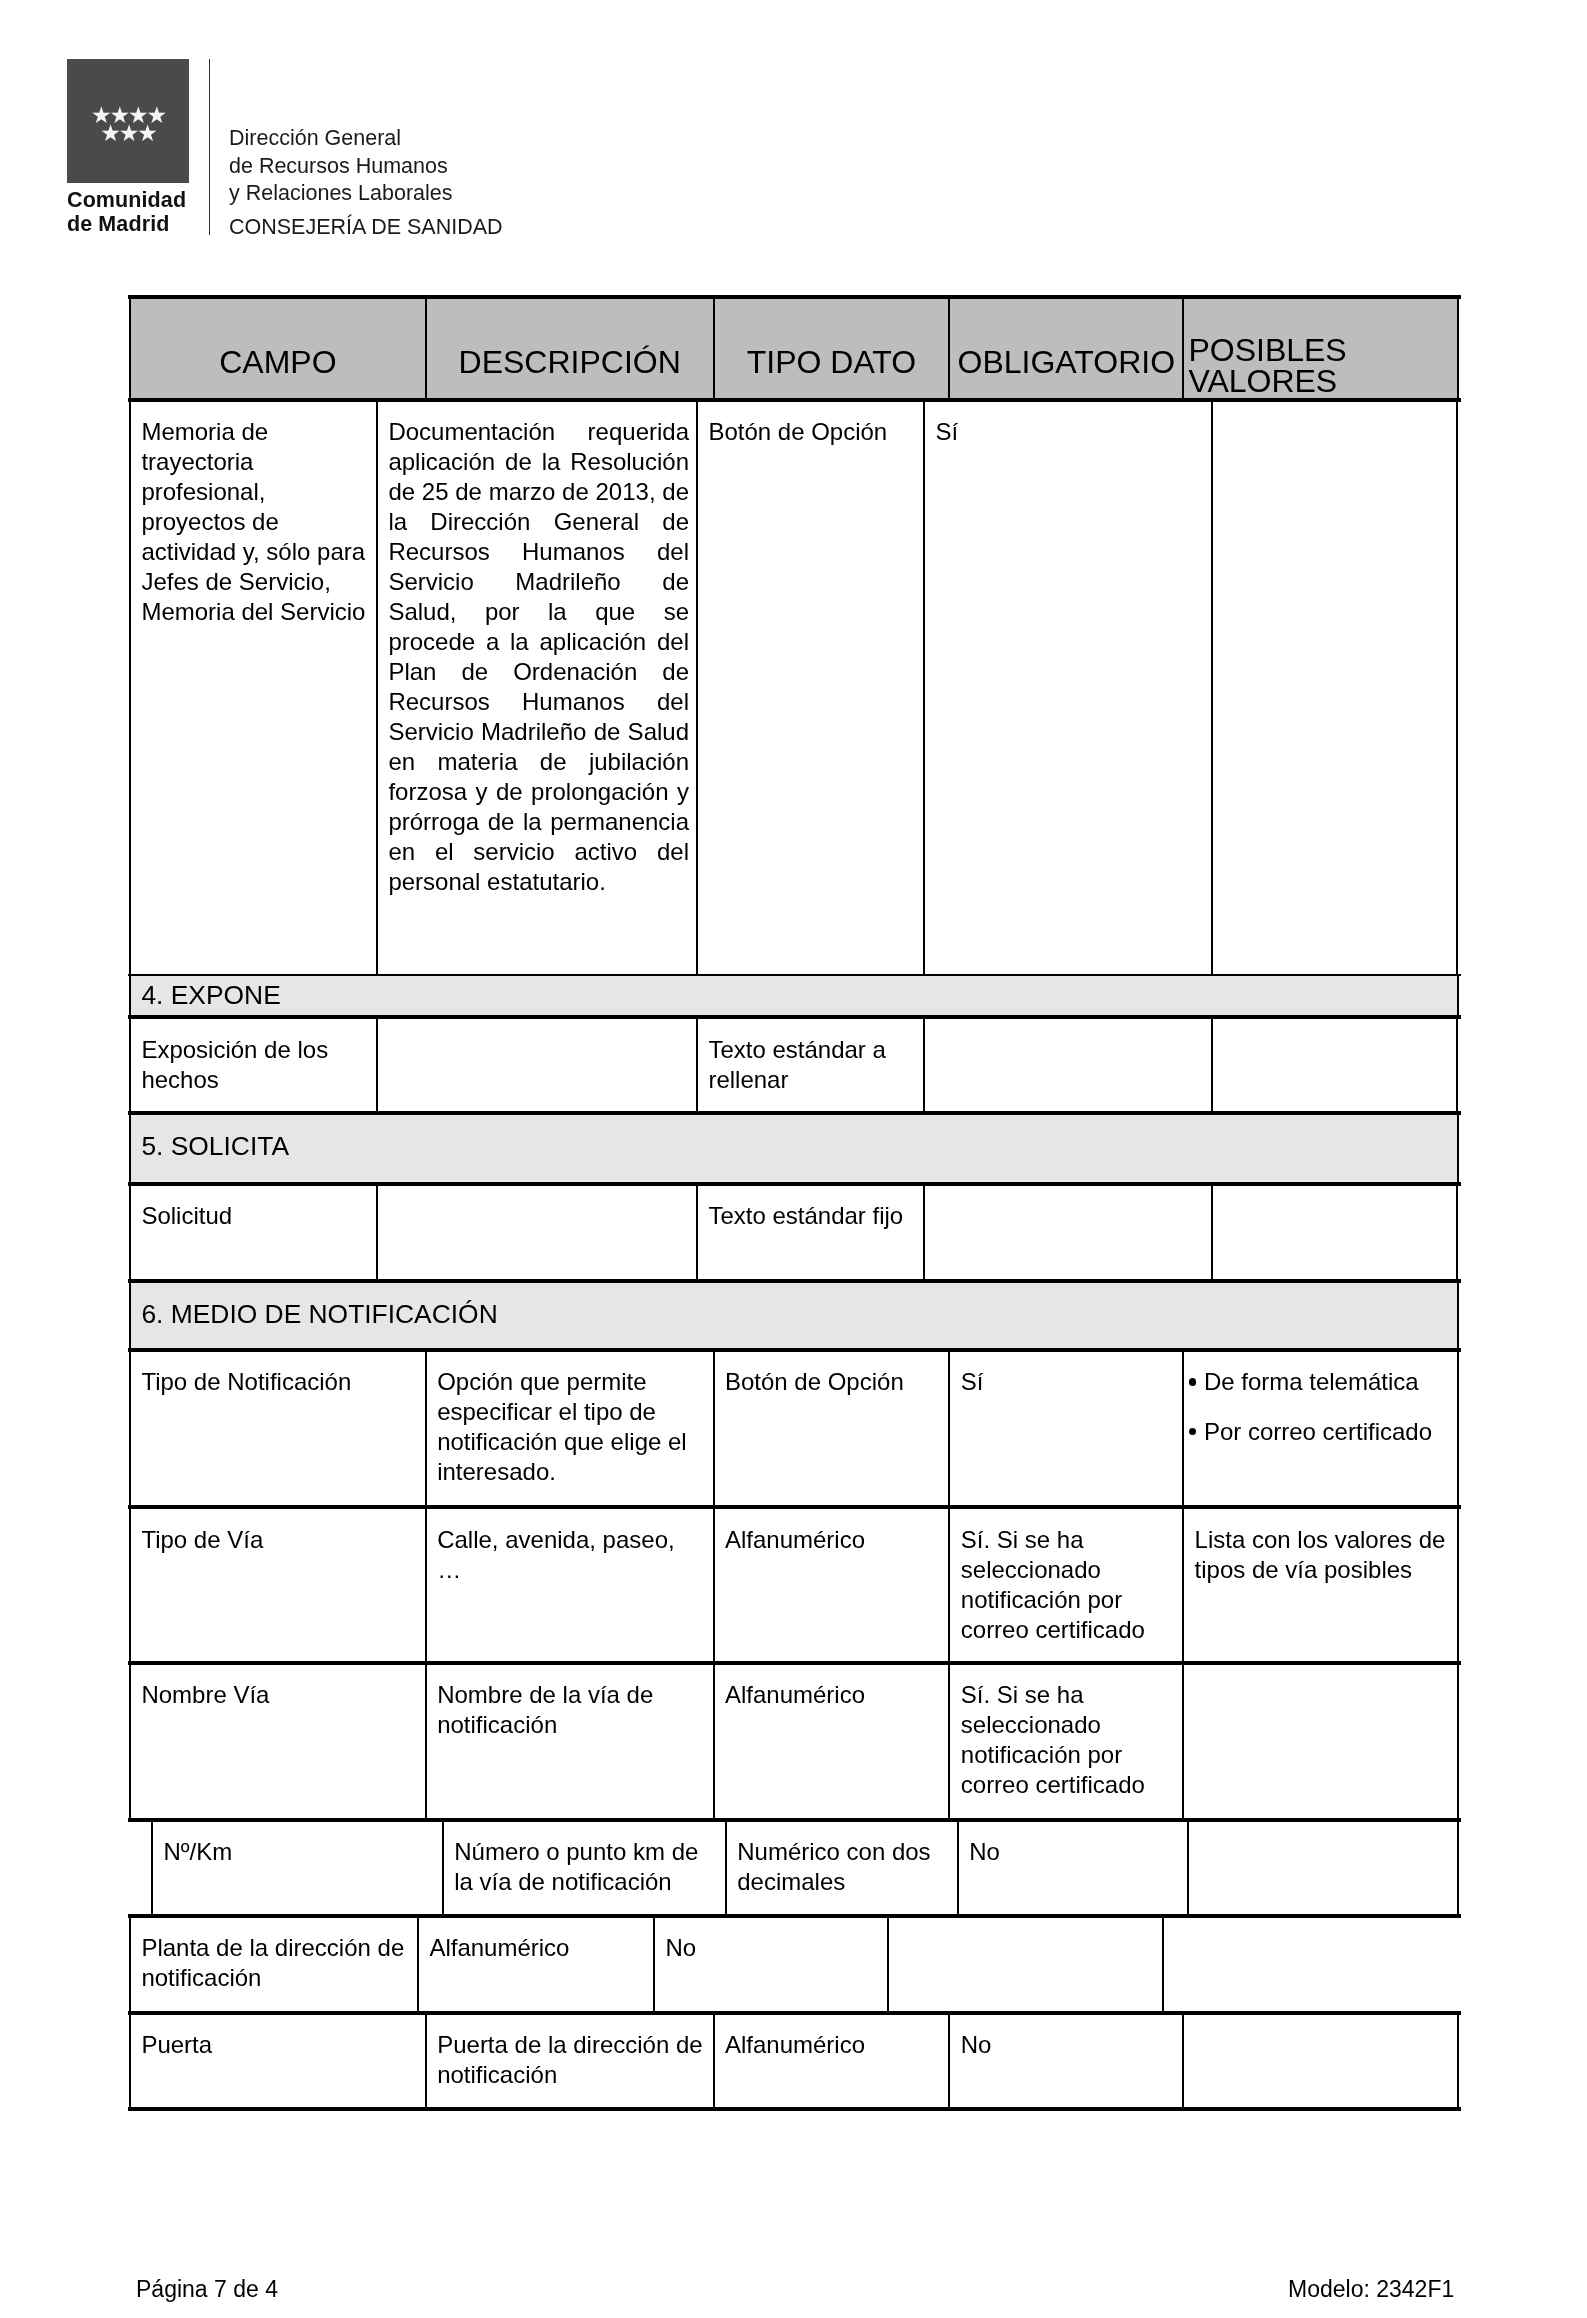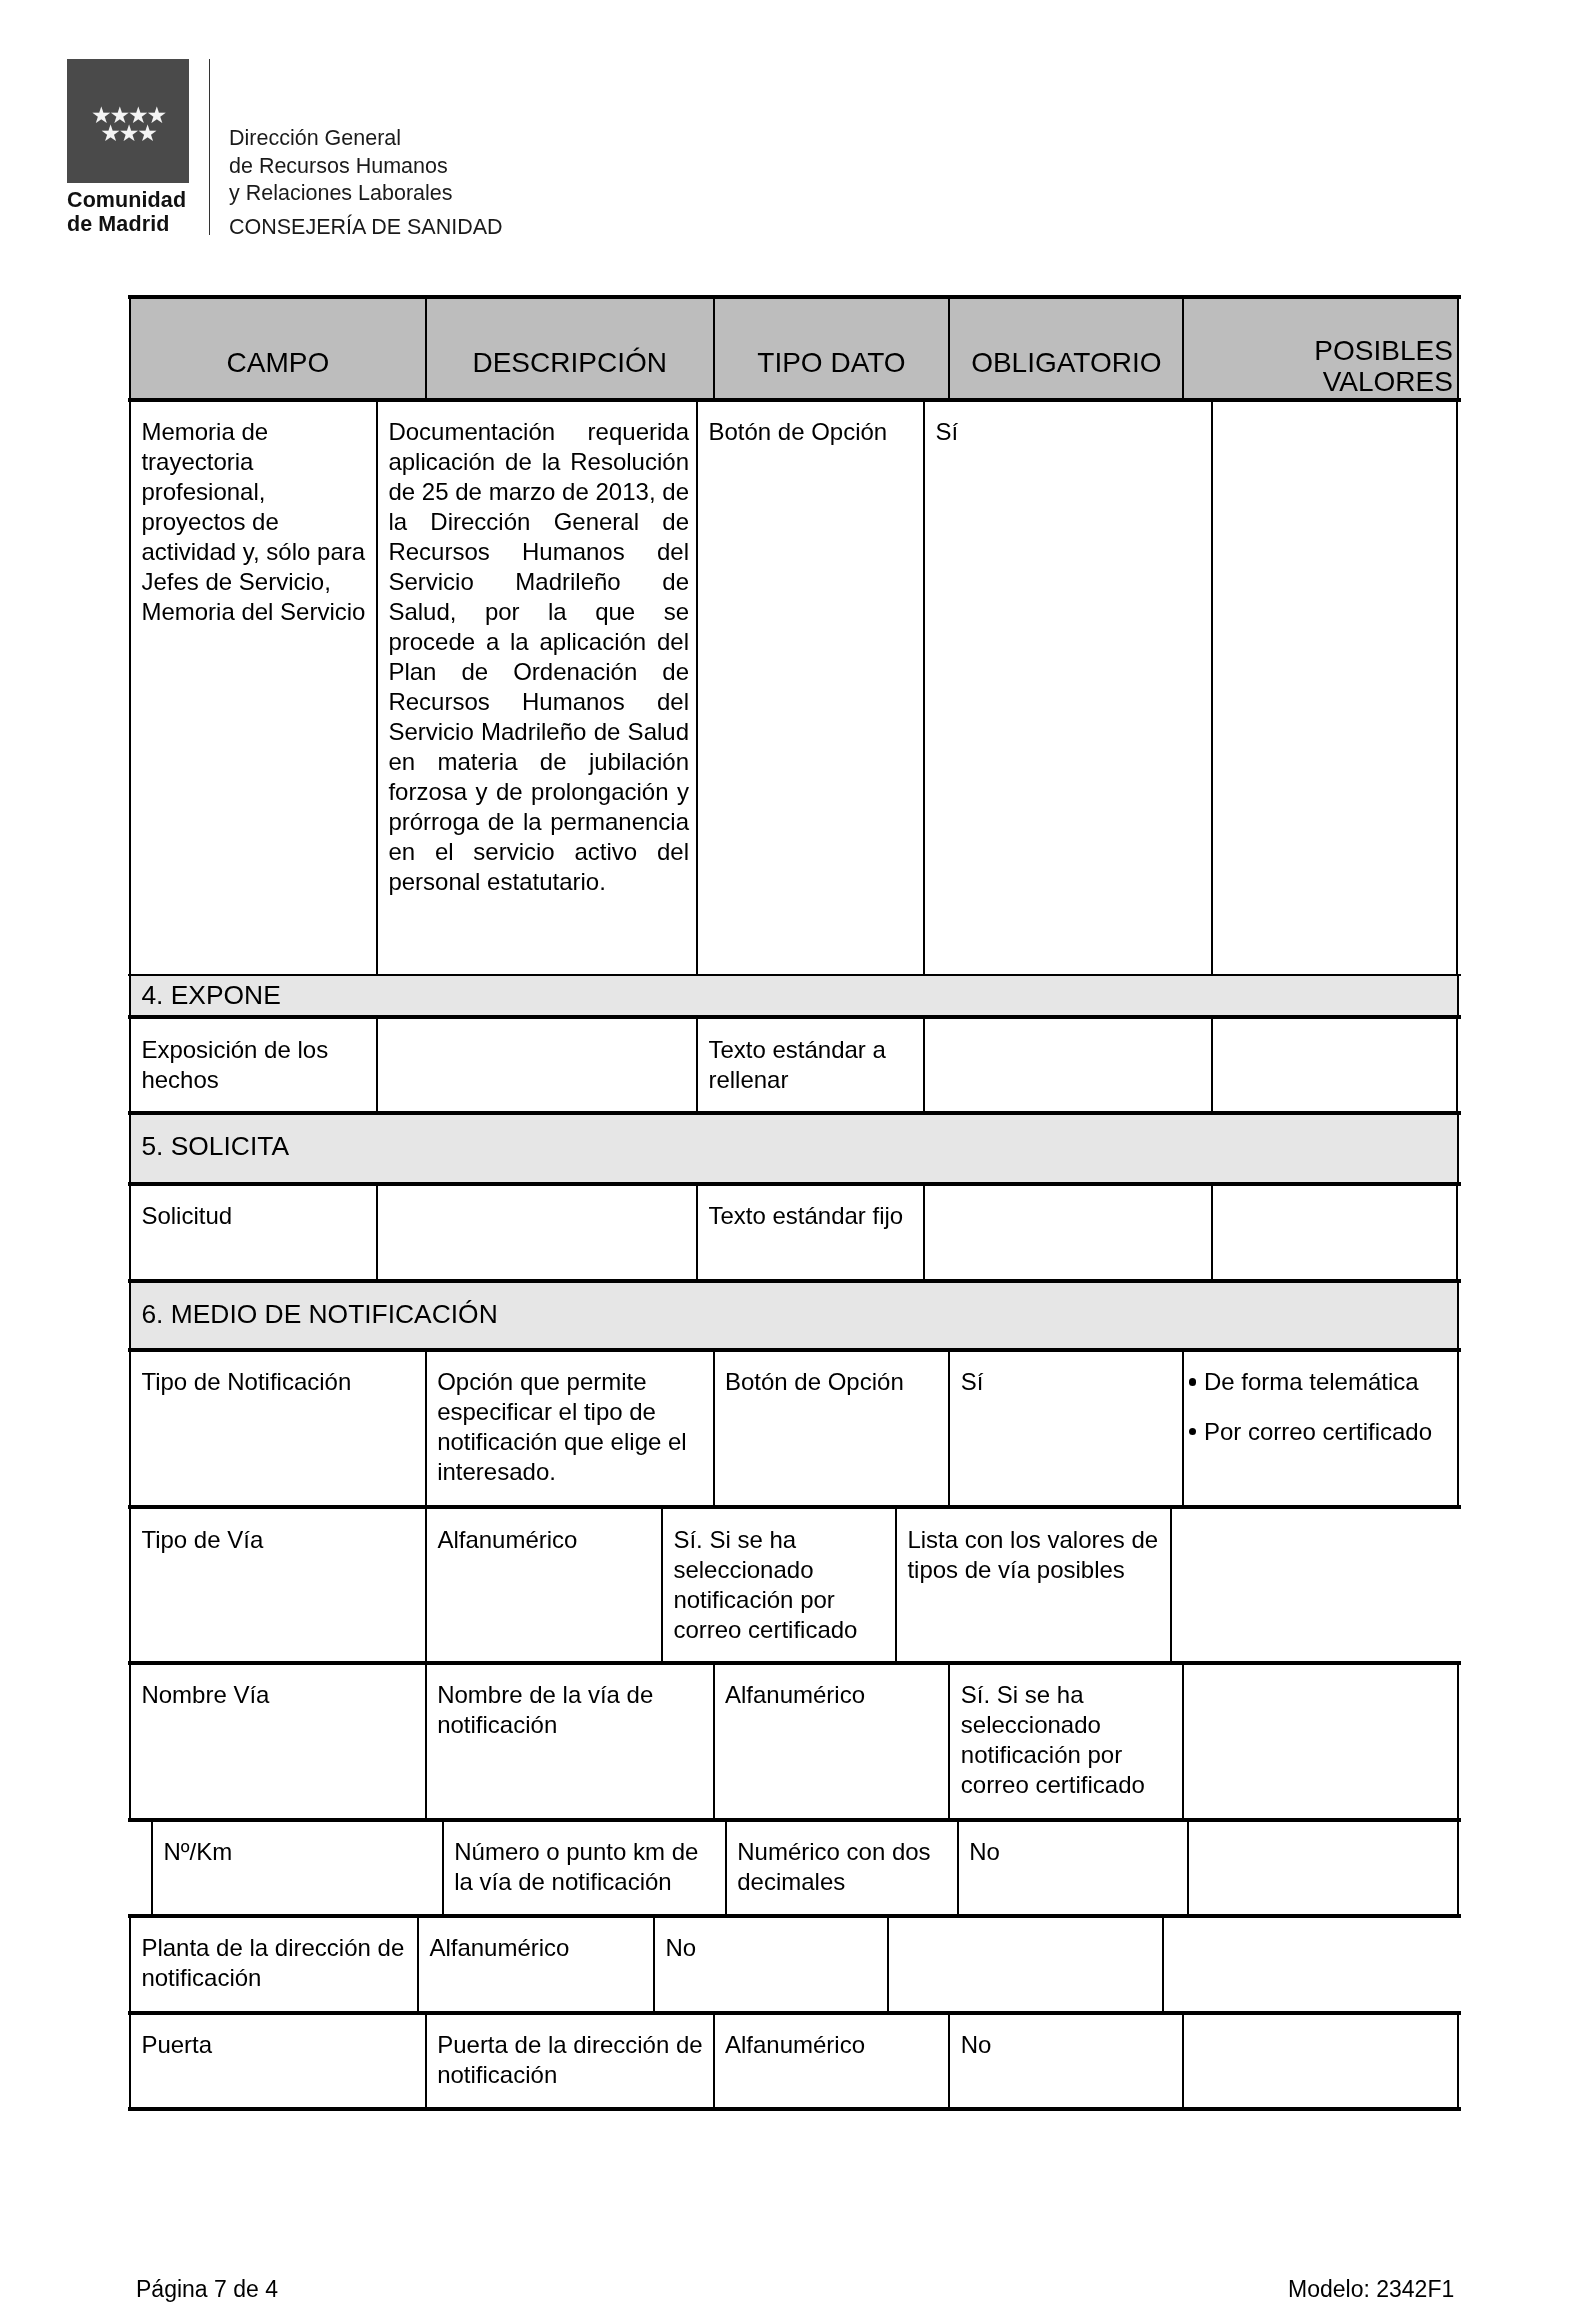--- a/index.html
+++ b/index.html
@@ -30,8 +30,8 @@
 
   .hdr { background: #bdbdbd; }
   .hdr .cell {
-    display: flex; align-items: center; justify-content: center; text-align: right;
-    font-size: 28px; line-height: 31px; padding: 28px 4.2px 0 4.2px;
+    display: flex; align-items: center; justify-content: center; text-align: left;
+    font-size: 32px; line-height: 31px; padding: 28px 4.2px 0 4.2px;
   }
   .section { background: #e6e6e6; border-left: 2.1px solid #000; border-right: 2.1px solid #000; }
   .section .label { position: absolute; left: 10.4px; font-size: 26.4px; line-height: 31px; }

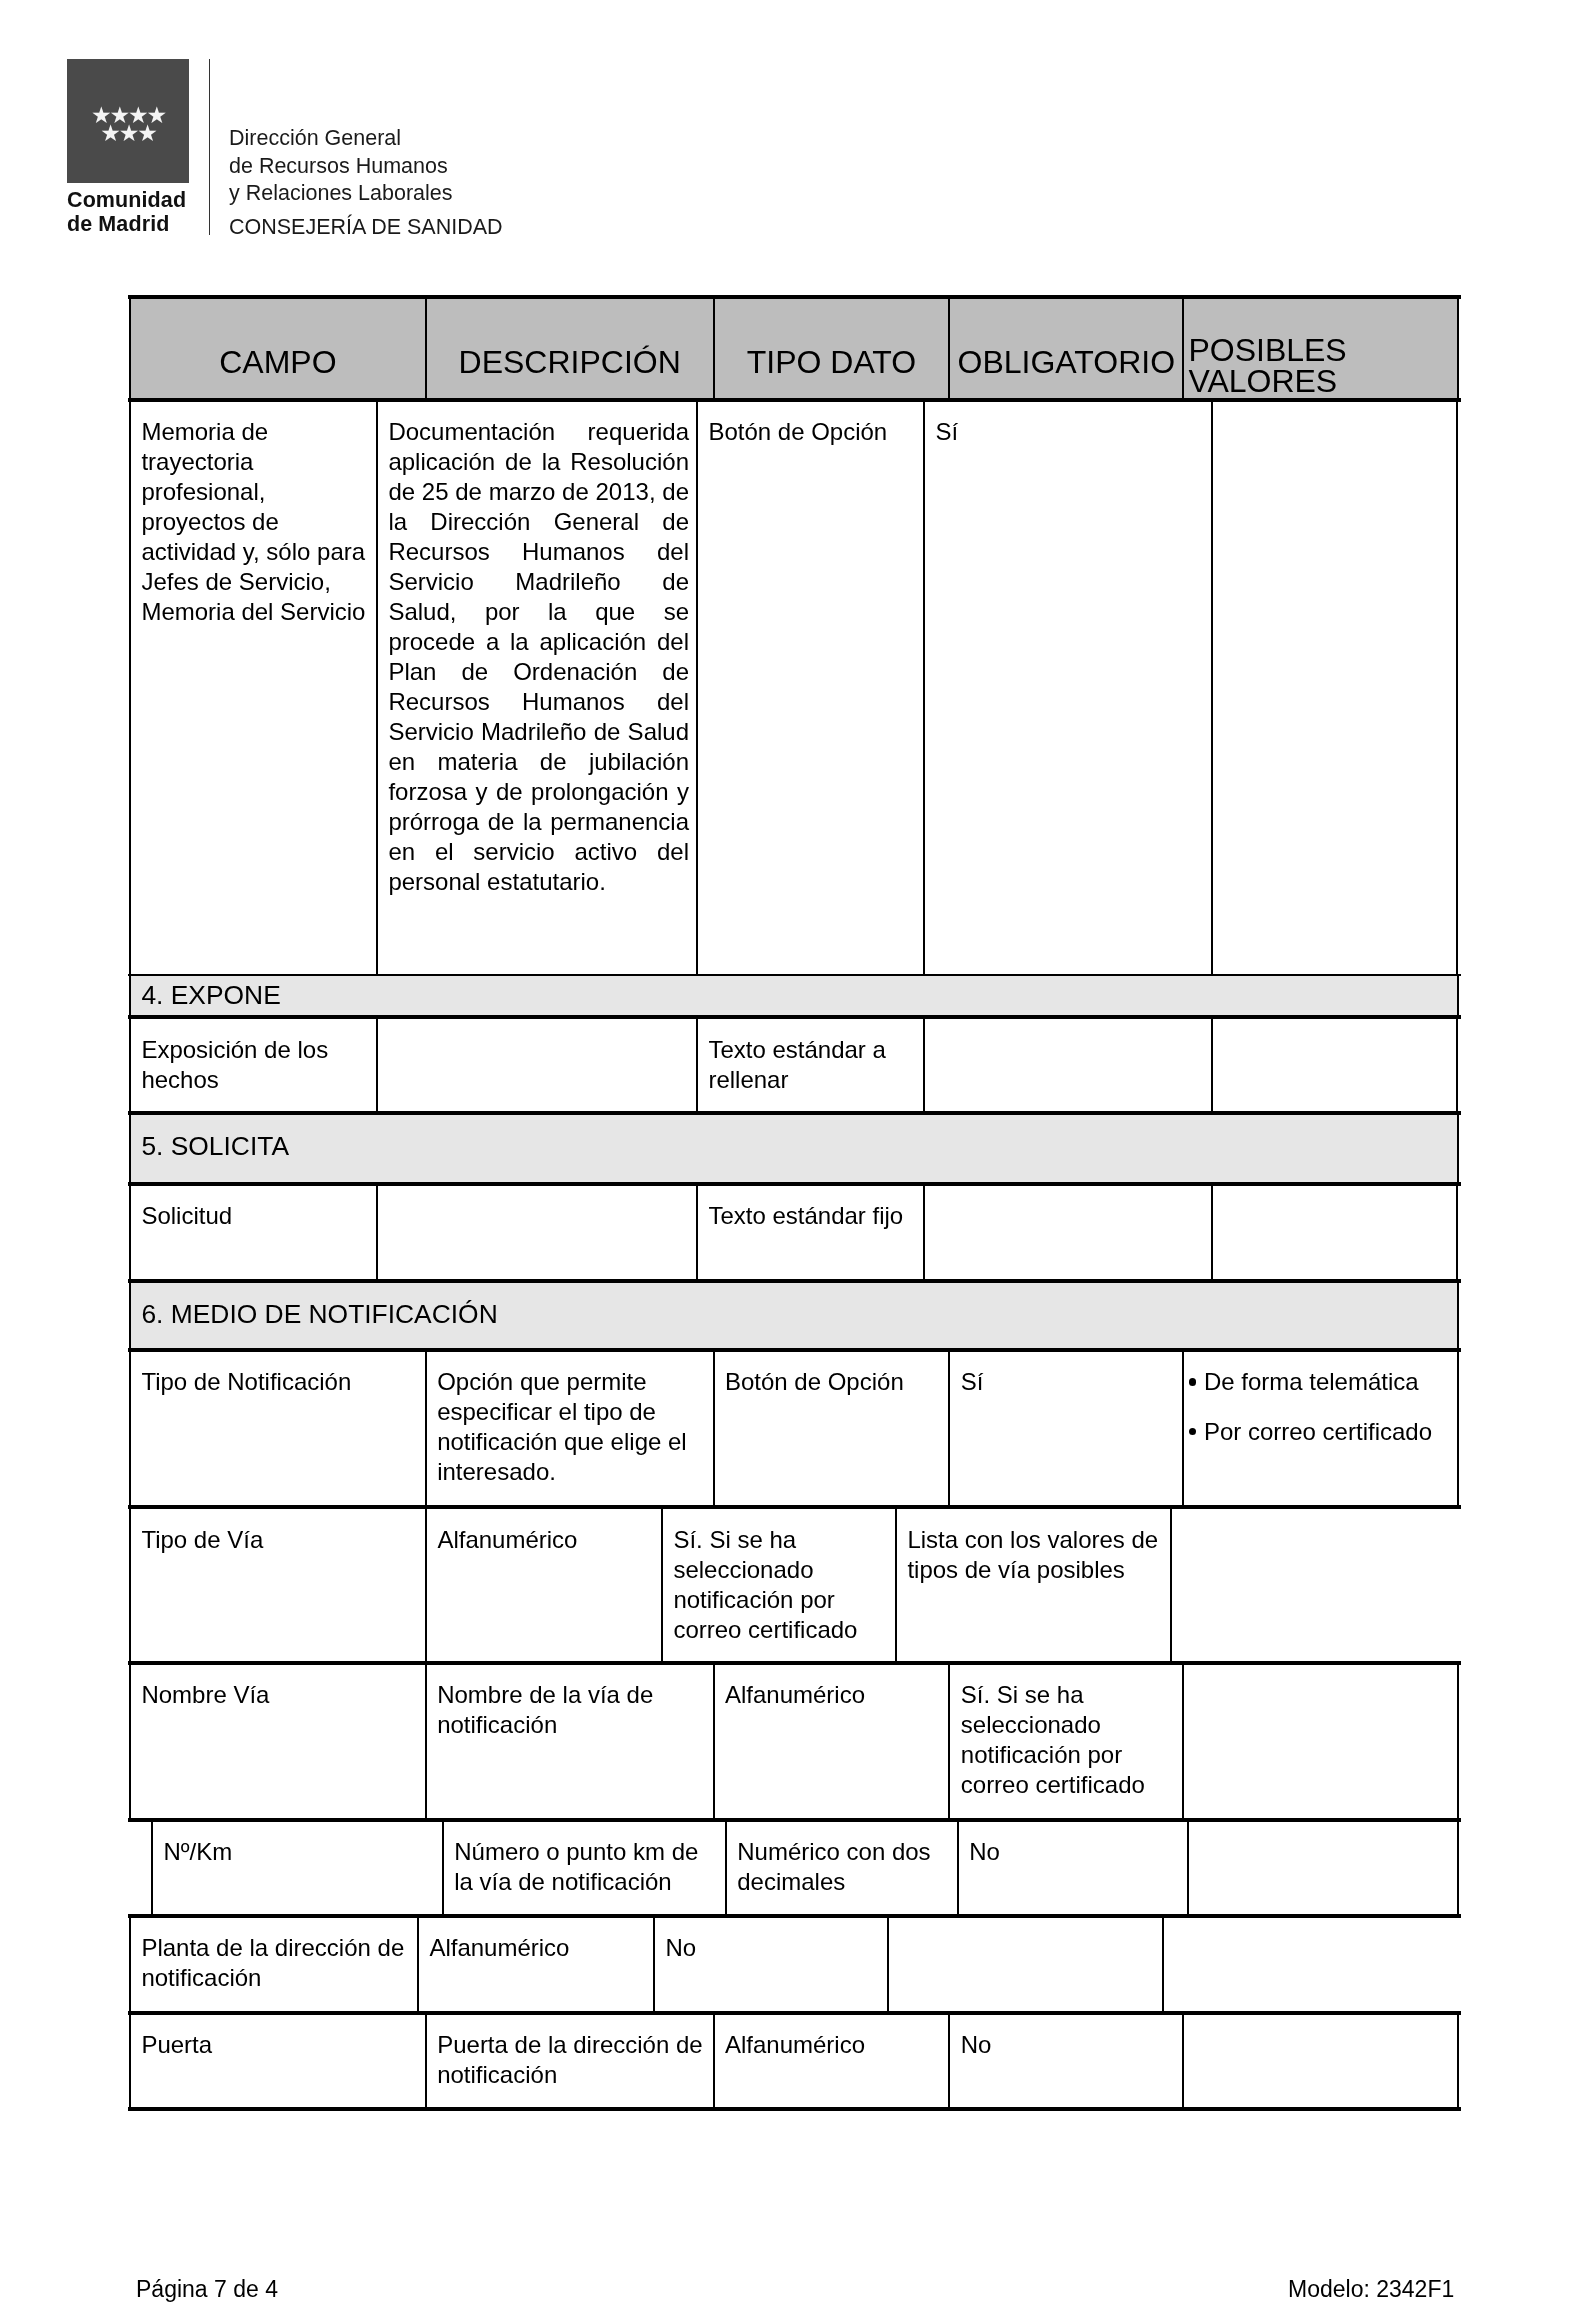--- a/index.html
+++ b/index.html
@@ -117,6 +117,7 @@
 
 <div class="trow" style="top:1508px; height:156px;">
   <div class="cell" style="width:296px">Tipo de Vía</div>
+  <div class="cell" style="width:288px">Calle, avenida, paseo, …</div>
   <div class="cell" style="width:236px">Alfanumérico</div>
   <div class="cell" style="width:234px">Sí. Si se ha seleccionado notificación por correo certificado</div>
   <div class="cell" style="width:277px">Lista con los valores de tipos de vía posibles</div>

